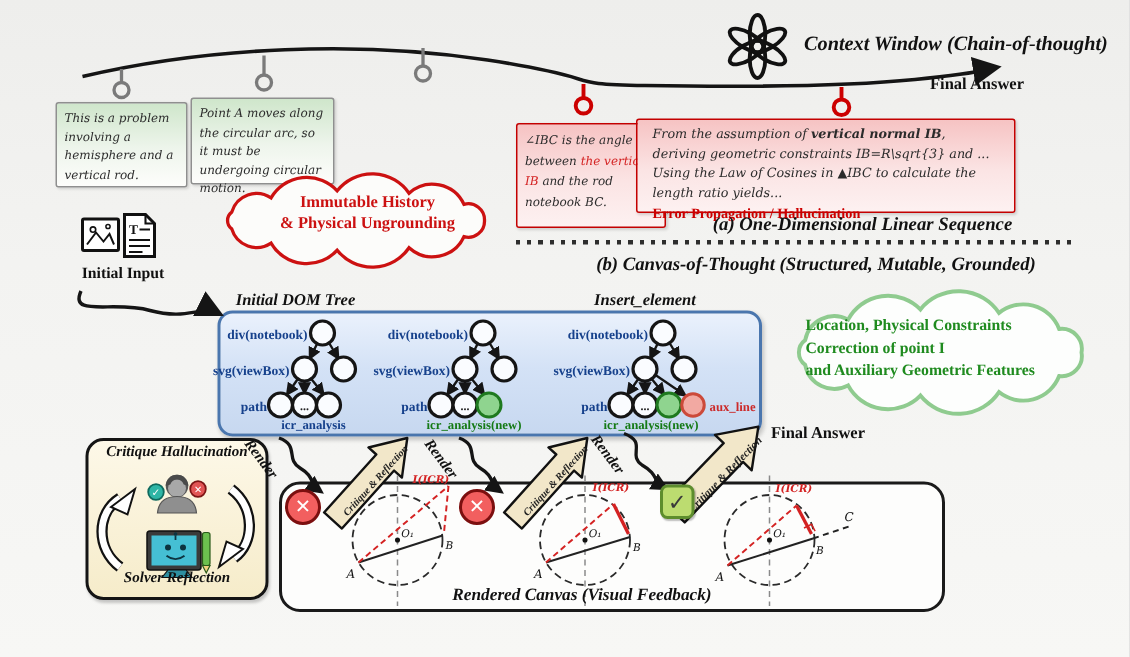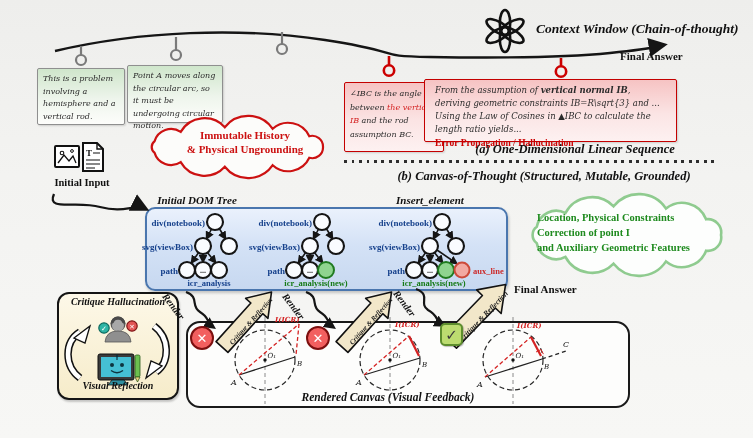--- a/index.html
+++ b/index.html
@@ -76,7 +76,7 @@
     <span>Point A moves along the circular arc, so it must be undergoing circular motion.</span>
   </div>
   <div class="note red" style="left:344px;top:82px;width:100px;height:70px;line-height:13.5px;">
-    <span>∠IBC is the angle between </span><span class="hl-red">the vertical IB</span><span> and the rod assumption BC.</span>
+    <span>∠IBC is the angle between </span><span class="hl-red">the vertical IB</span><span> and the rod notebook BC.</span>
   </div>
   <div class="note red" style="left:424px;top:79px;width:253px;height:63px;font-size:8.5px;line-height:13px;padding:4px 10px;">
     <span>From the assumption of </span><b>vertical normal IB</b><span>, deriving geometric constraints IB=R\sqrt{3} and ... Using the Law of Cosines in ▲IBC to calculate the length ratio yields...</span>

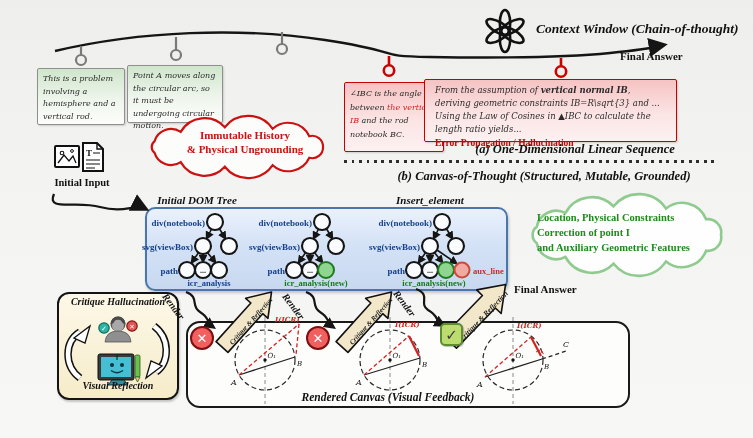--- a/index.html
+++ b/index.html
@@ -348,7 +348,7 @@
   <div class="txt bi center" style="left:288px;top:391px;width:200px;font-size:11.5px;color:#111;">Rendered Canvas (Visual Feedback)</div>
 
   <div class="txt bi center" style="left:60px;top:296px;width:116px;font-size:10px;color:#111;">Critique Hallucination</div>
-  <div class="txt bi center" style="left:60px;top:380px;width:116px;font-size:10px;color:#111;">Visual Reflection</div>
+  <div class="txt bi center" style="left:60px;top:380px;width:116px;font-size:10px;color:#111;">Solver Reflection</div>
 
 
 </div>

